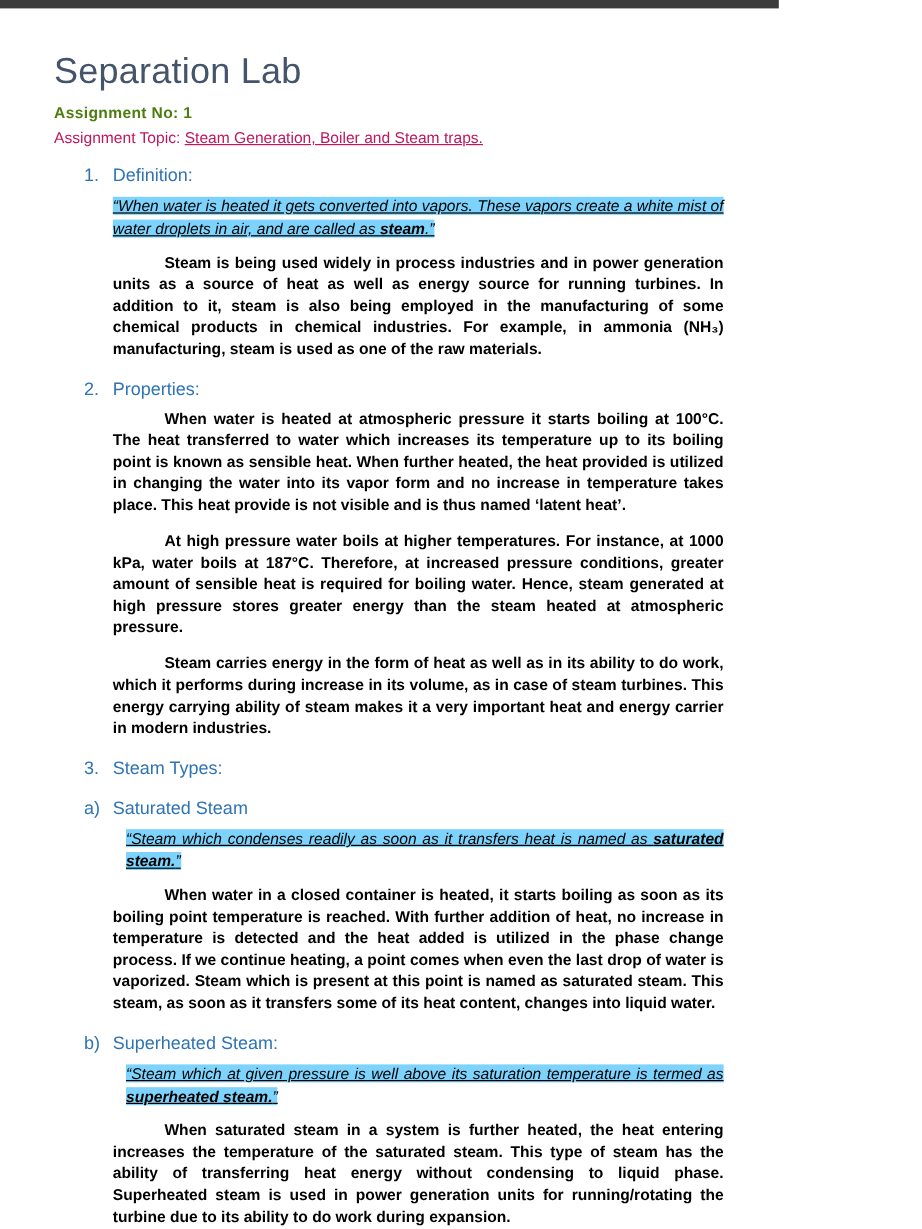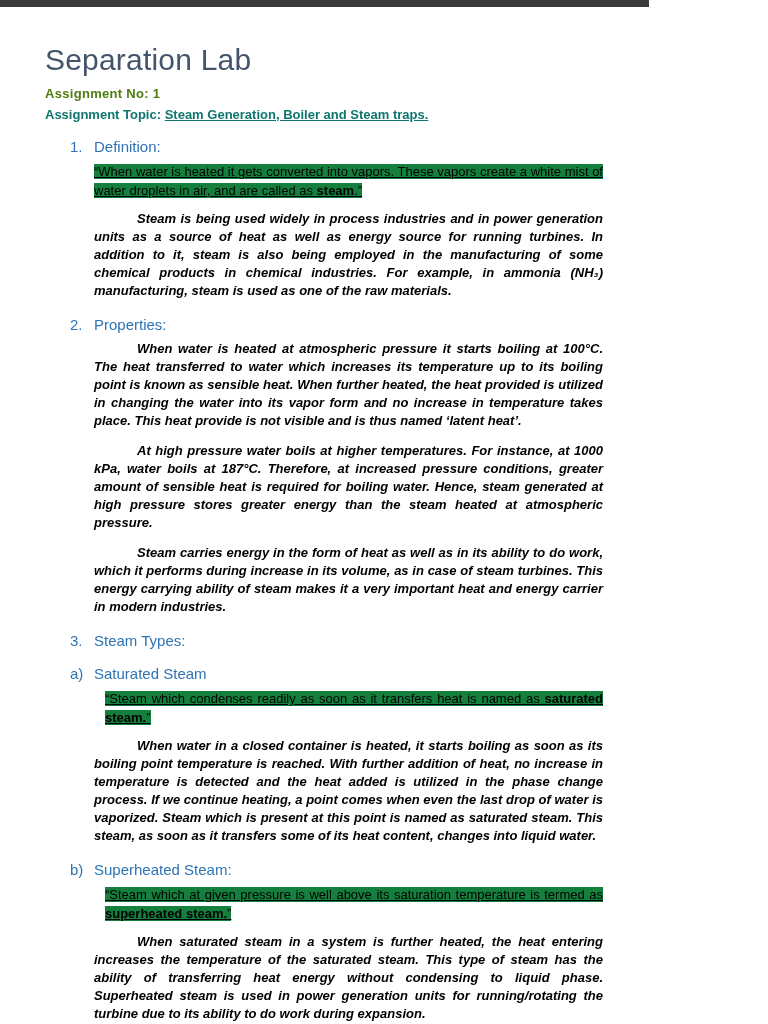--- a/index.html
+++ b/index.html
@@ -28,7 +28,7 @@
     margin-bottom: 6px;
     letter-spacing: 0.3px;
   }
-  .topic { font-size: 13px; font-weight: 700; color: #0f766e; margin-bottom: 16px; }
+  .topic { font-size: 13px; font-weight: 400; color: #be185d; margin-bottom: 16px; }
   .topic .u { text-decoration: underline; }
 
   .h1blue {

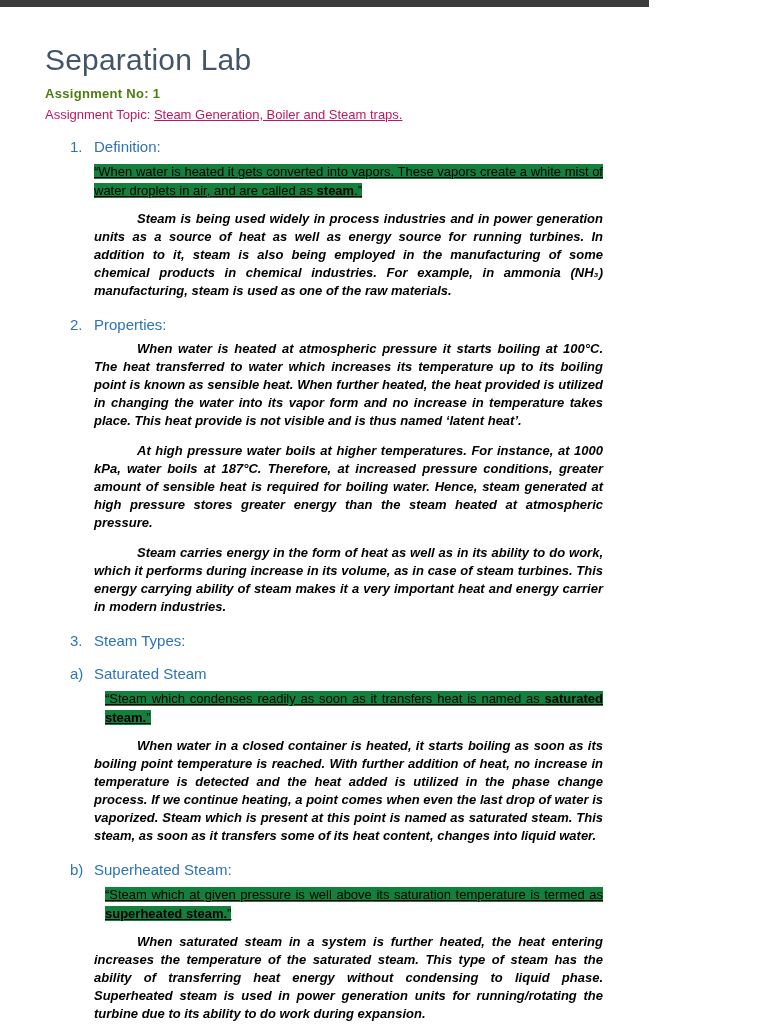--- a/index.html
+++ b/index.html
@@ -64,7 +64,8 @@
   }
   .quote-p.qindent { margin-left: 60px; }
   .quote {
-    background: #15803d;
+    background: #7dd3fc;
+    font-style: italic;
     text-decoration: underline;
     font-weight: 400;
   }

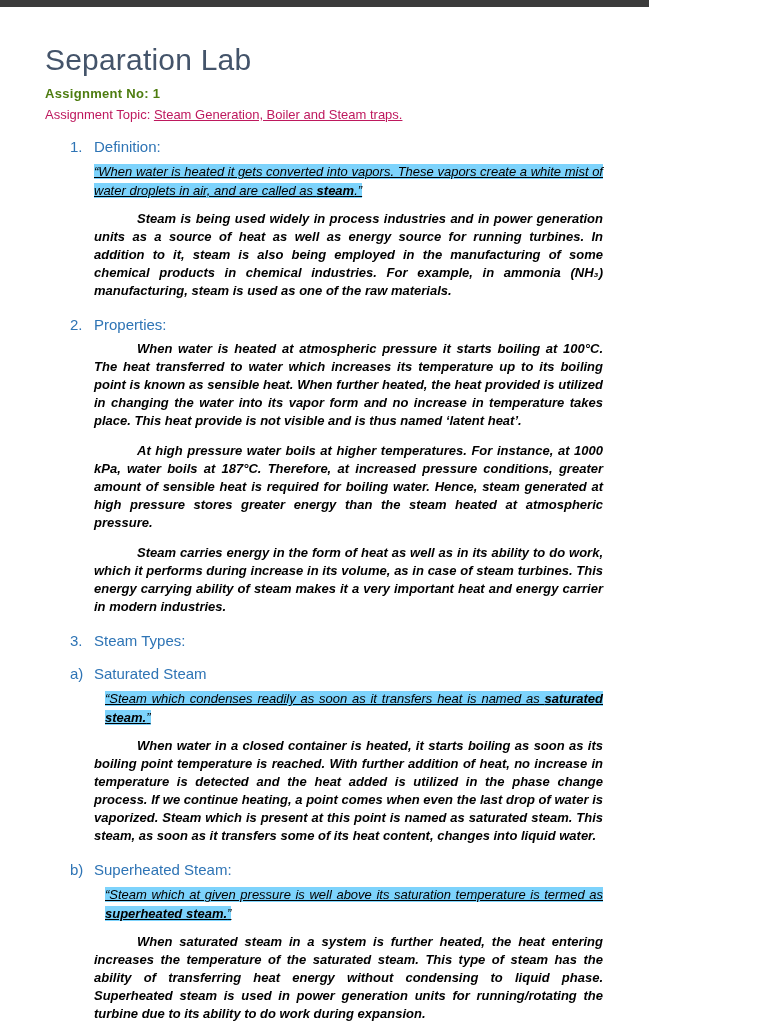--- a/index.html
+++ b/index.html
@@ -53,7 +53,6 @@
     font-weight: 700;
     text-align: justify;
     text-indent: 43px;
-    font-style: italic;
   }
 
   .quote-p {

